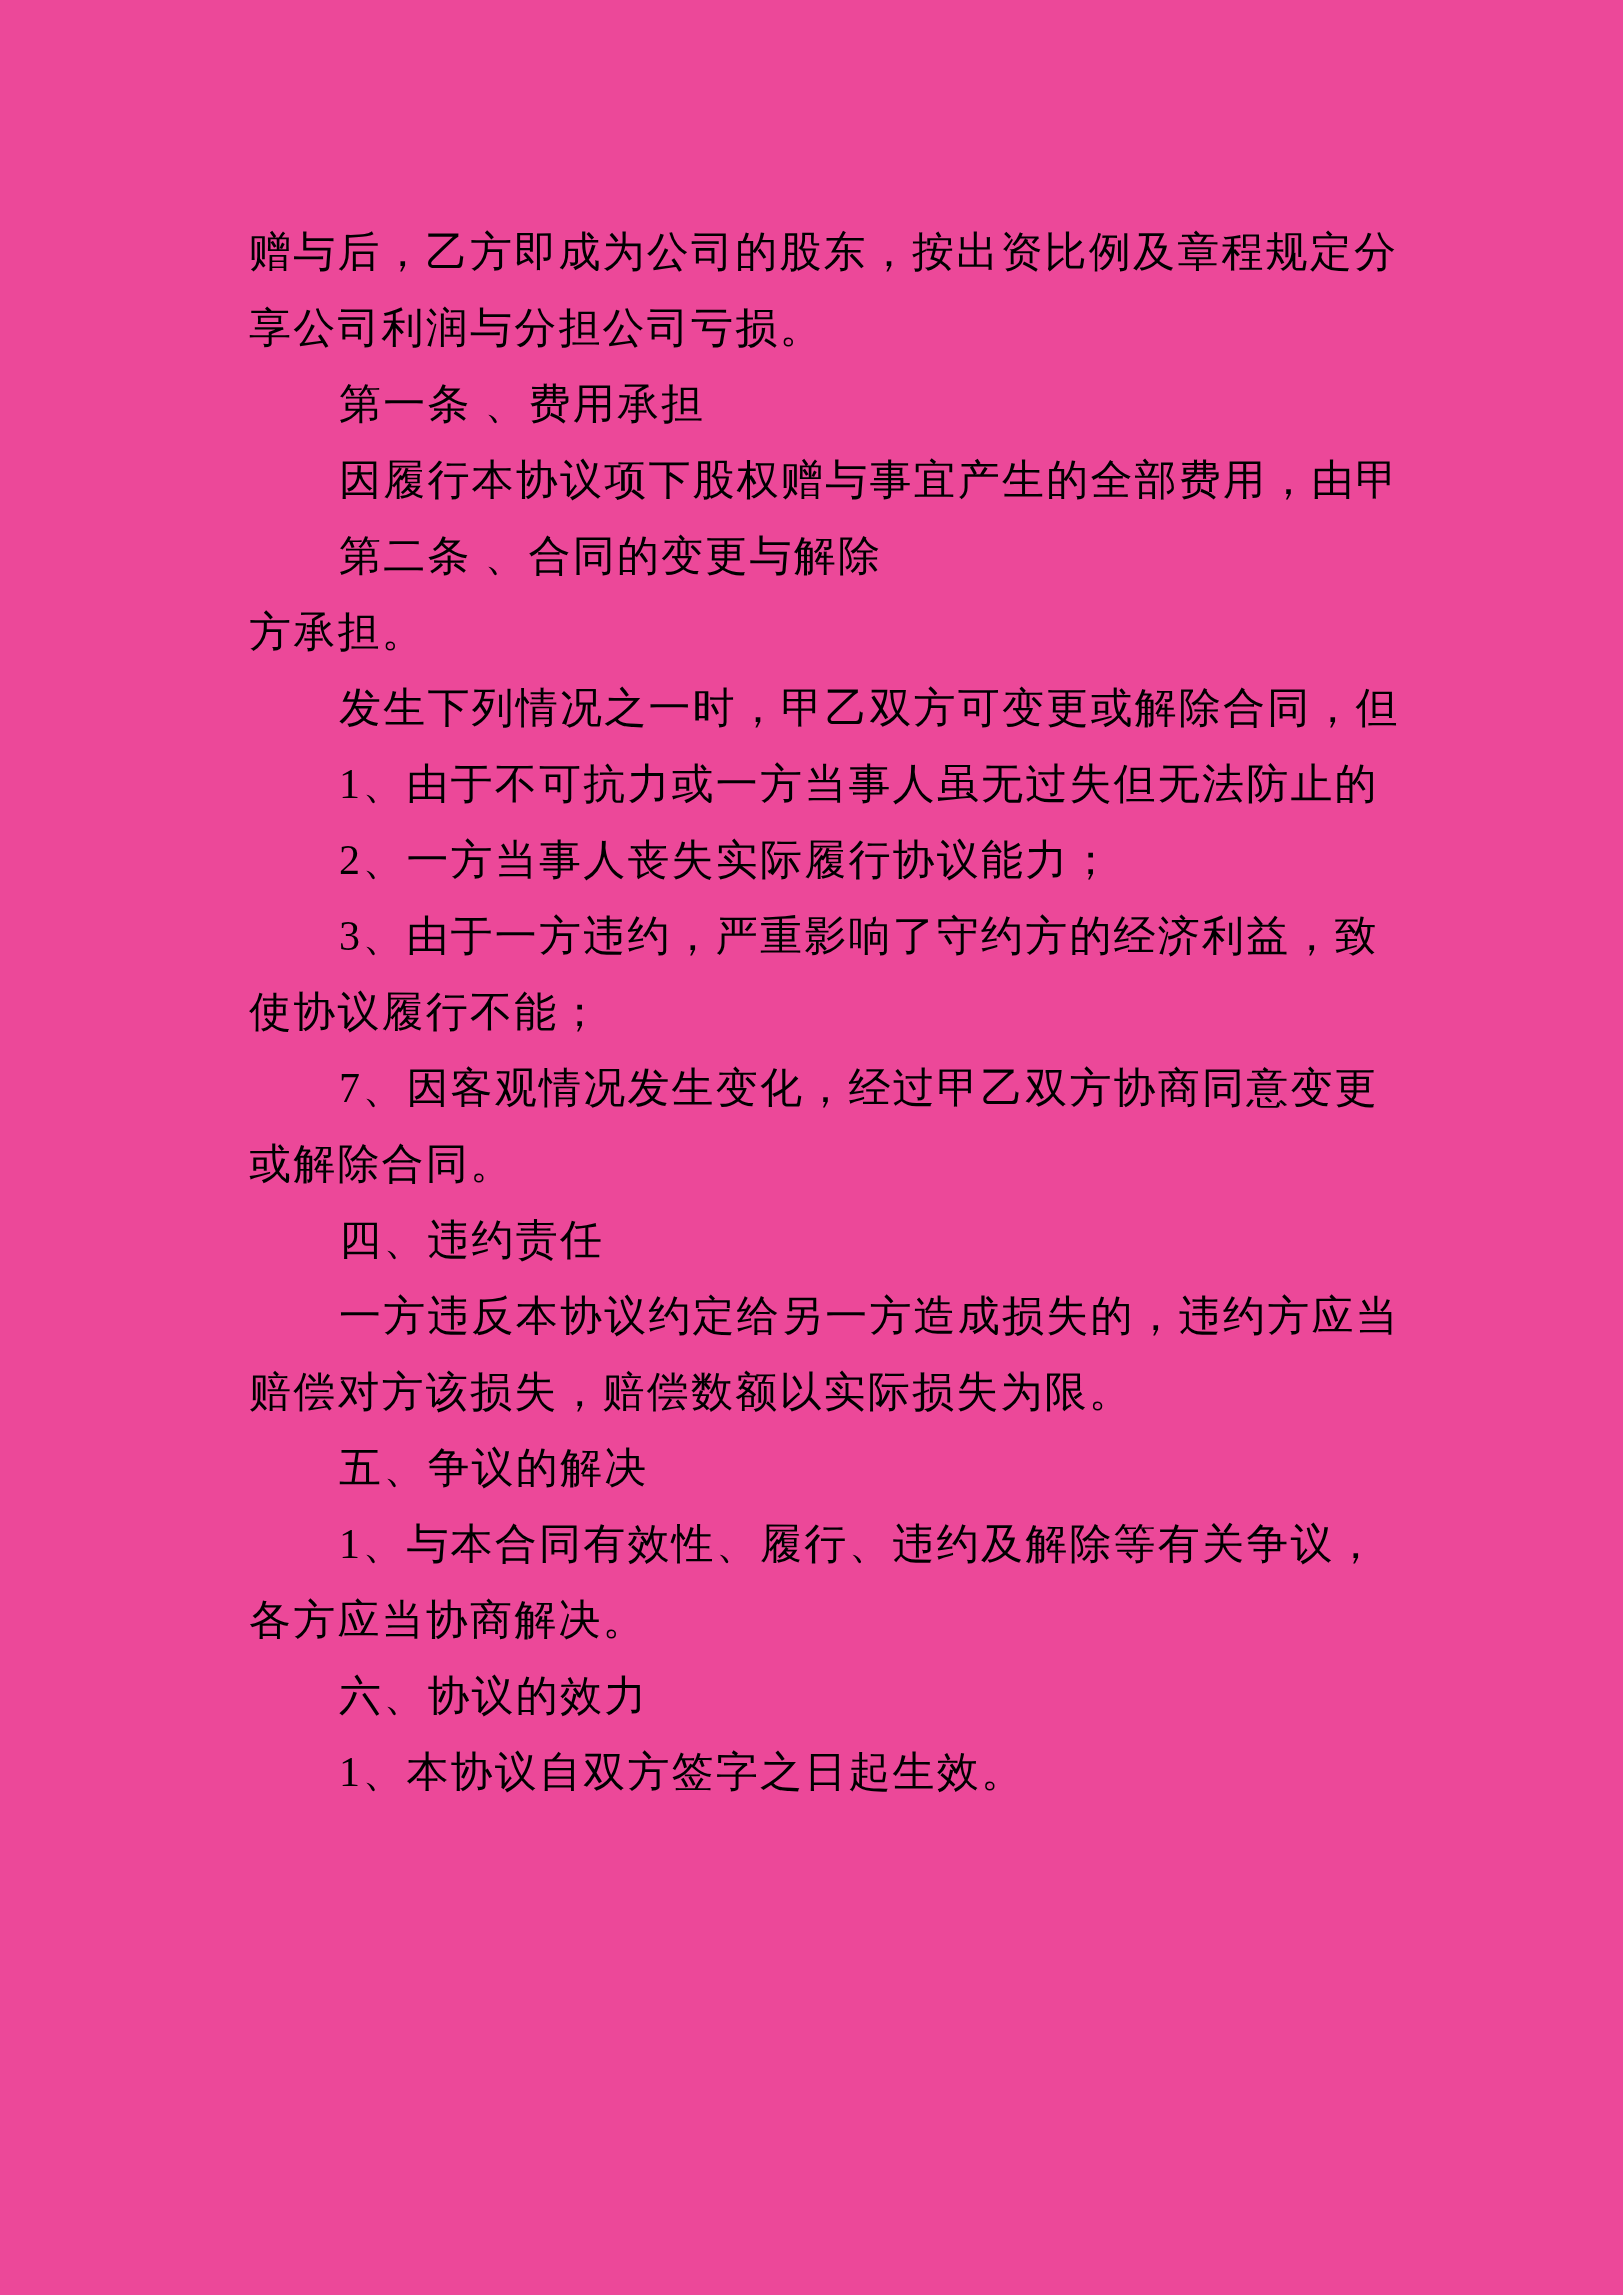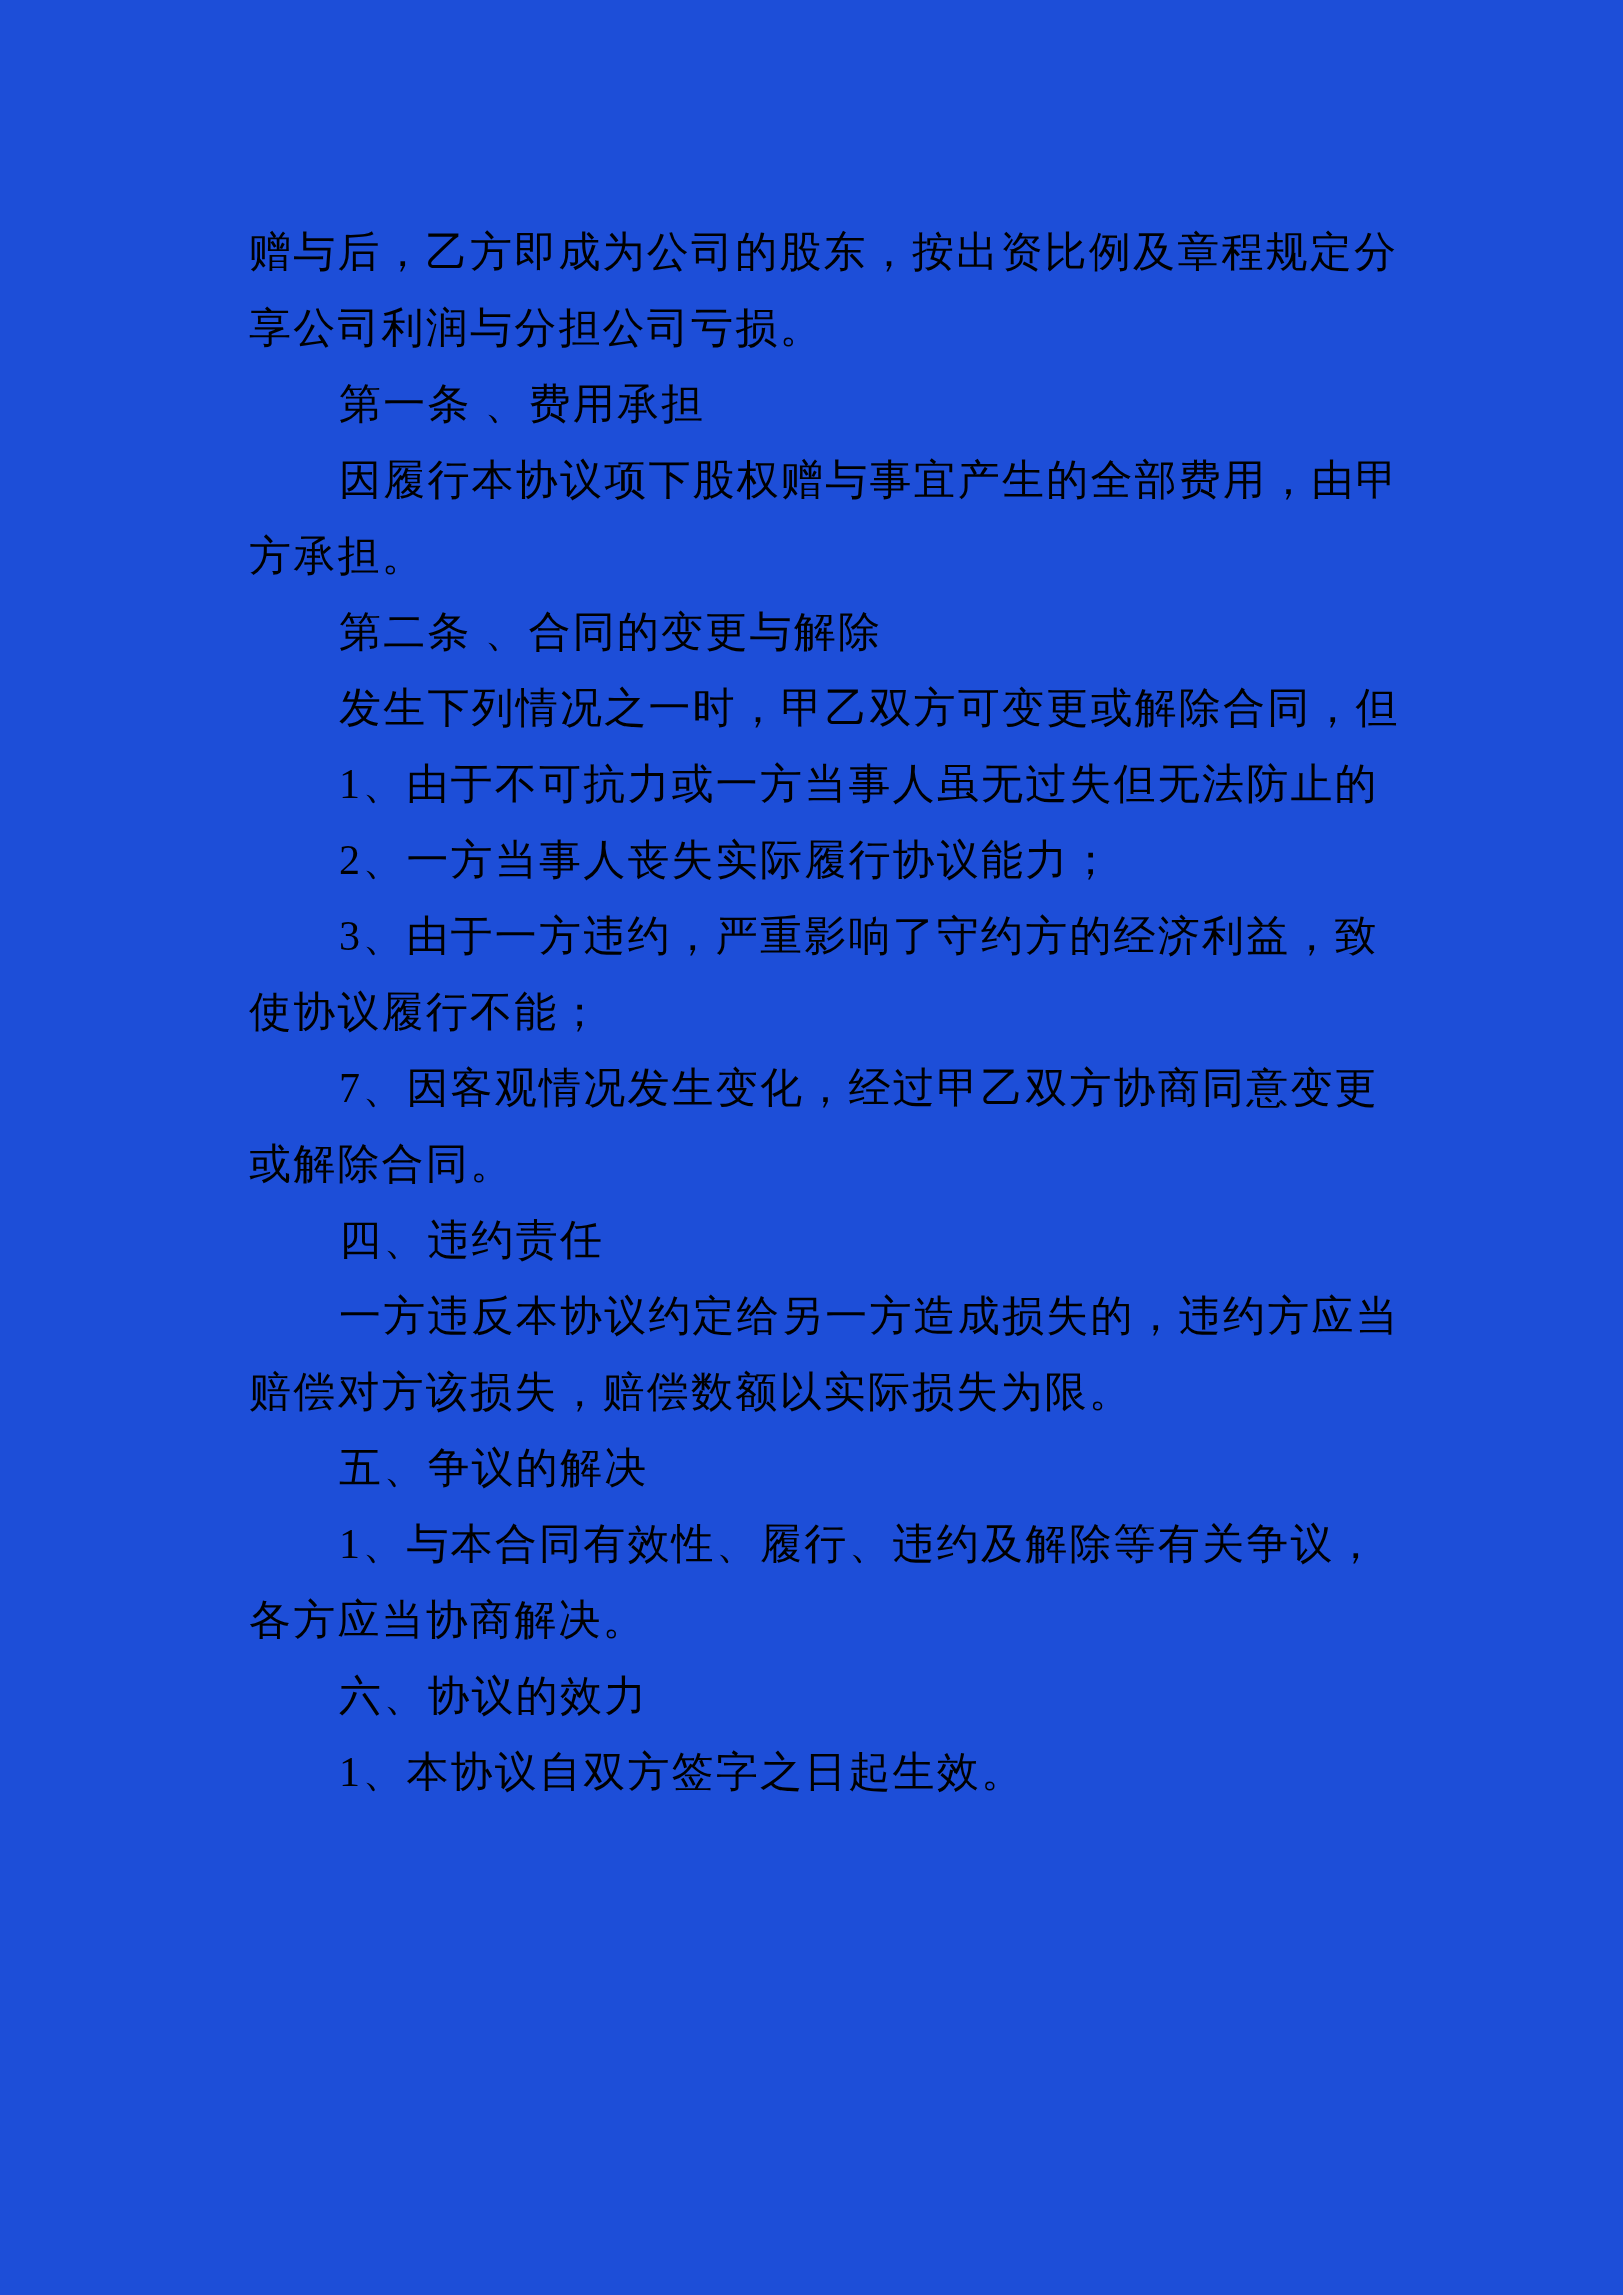--- a/index.html
+++ b/index.html
@@ -37,7 +37,7 @@
 </head>
 <body>
 
-<div class="page" style="background: #1d4ed8;">
+<div class="page" style="background: #ec4899;">
   <div class="contract-body" id="contract-body" style="color: rgb(0, 0, 0);">
       <div class="text-line">赠与后，乙方即成为公司的股东，按出资比例及章程规定分</div>
       <div class="text-line">享公司利润与分担公司亏损。</div>

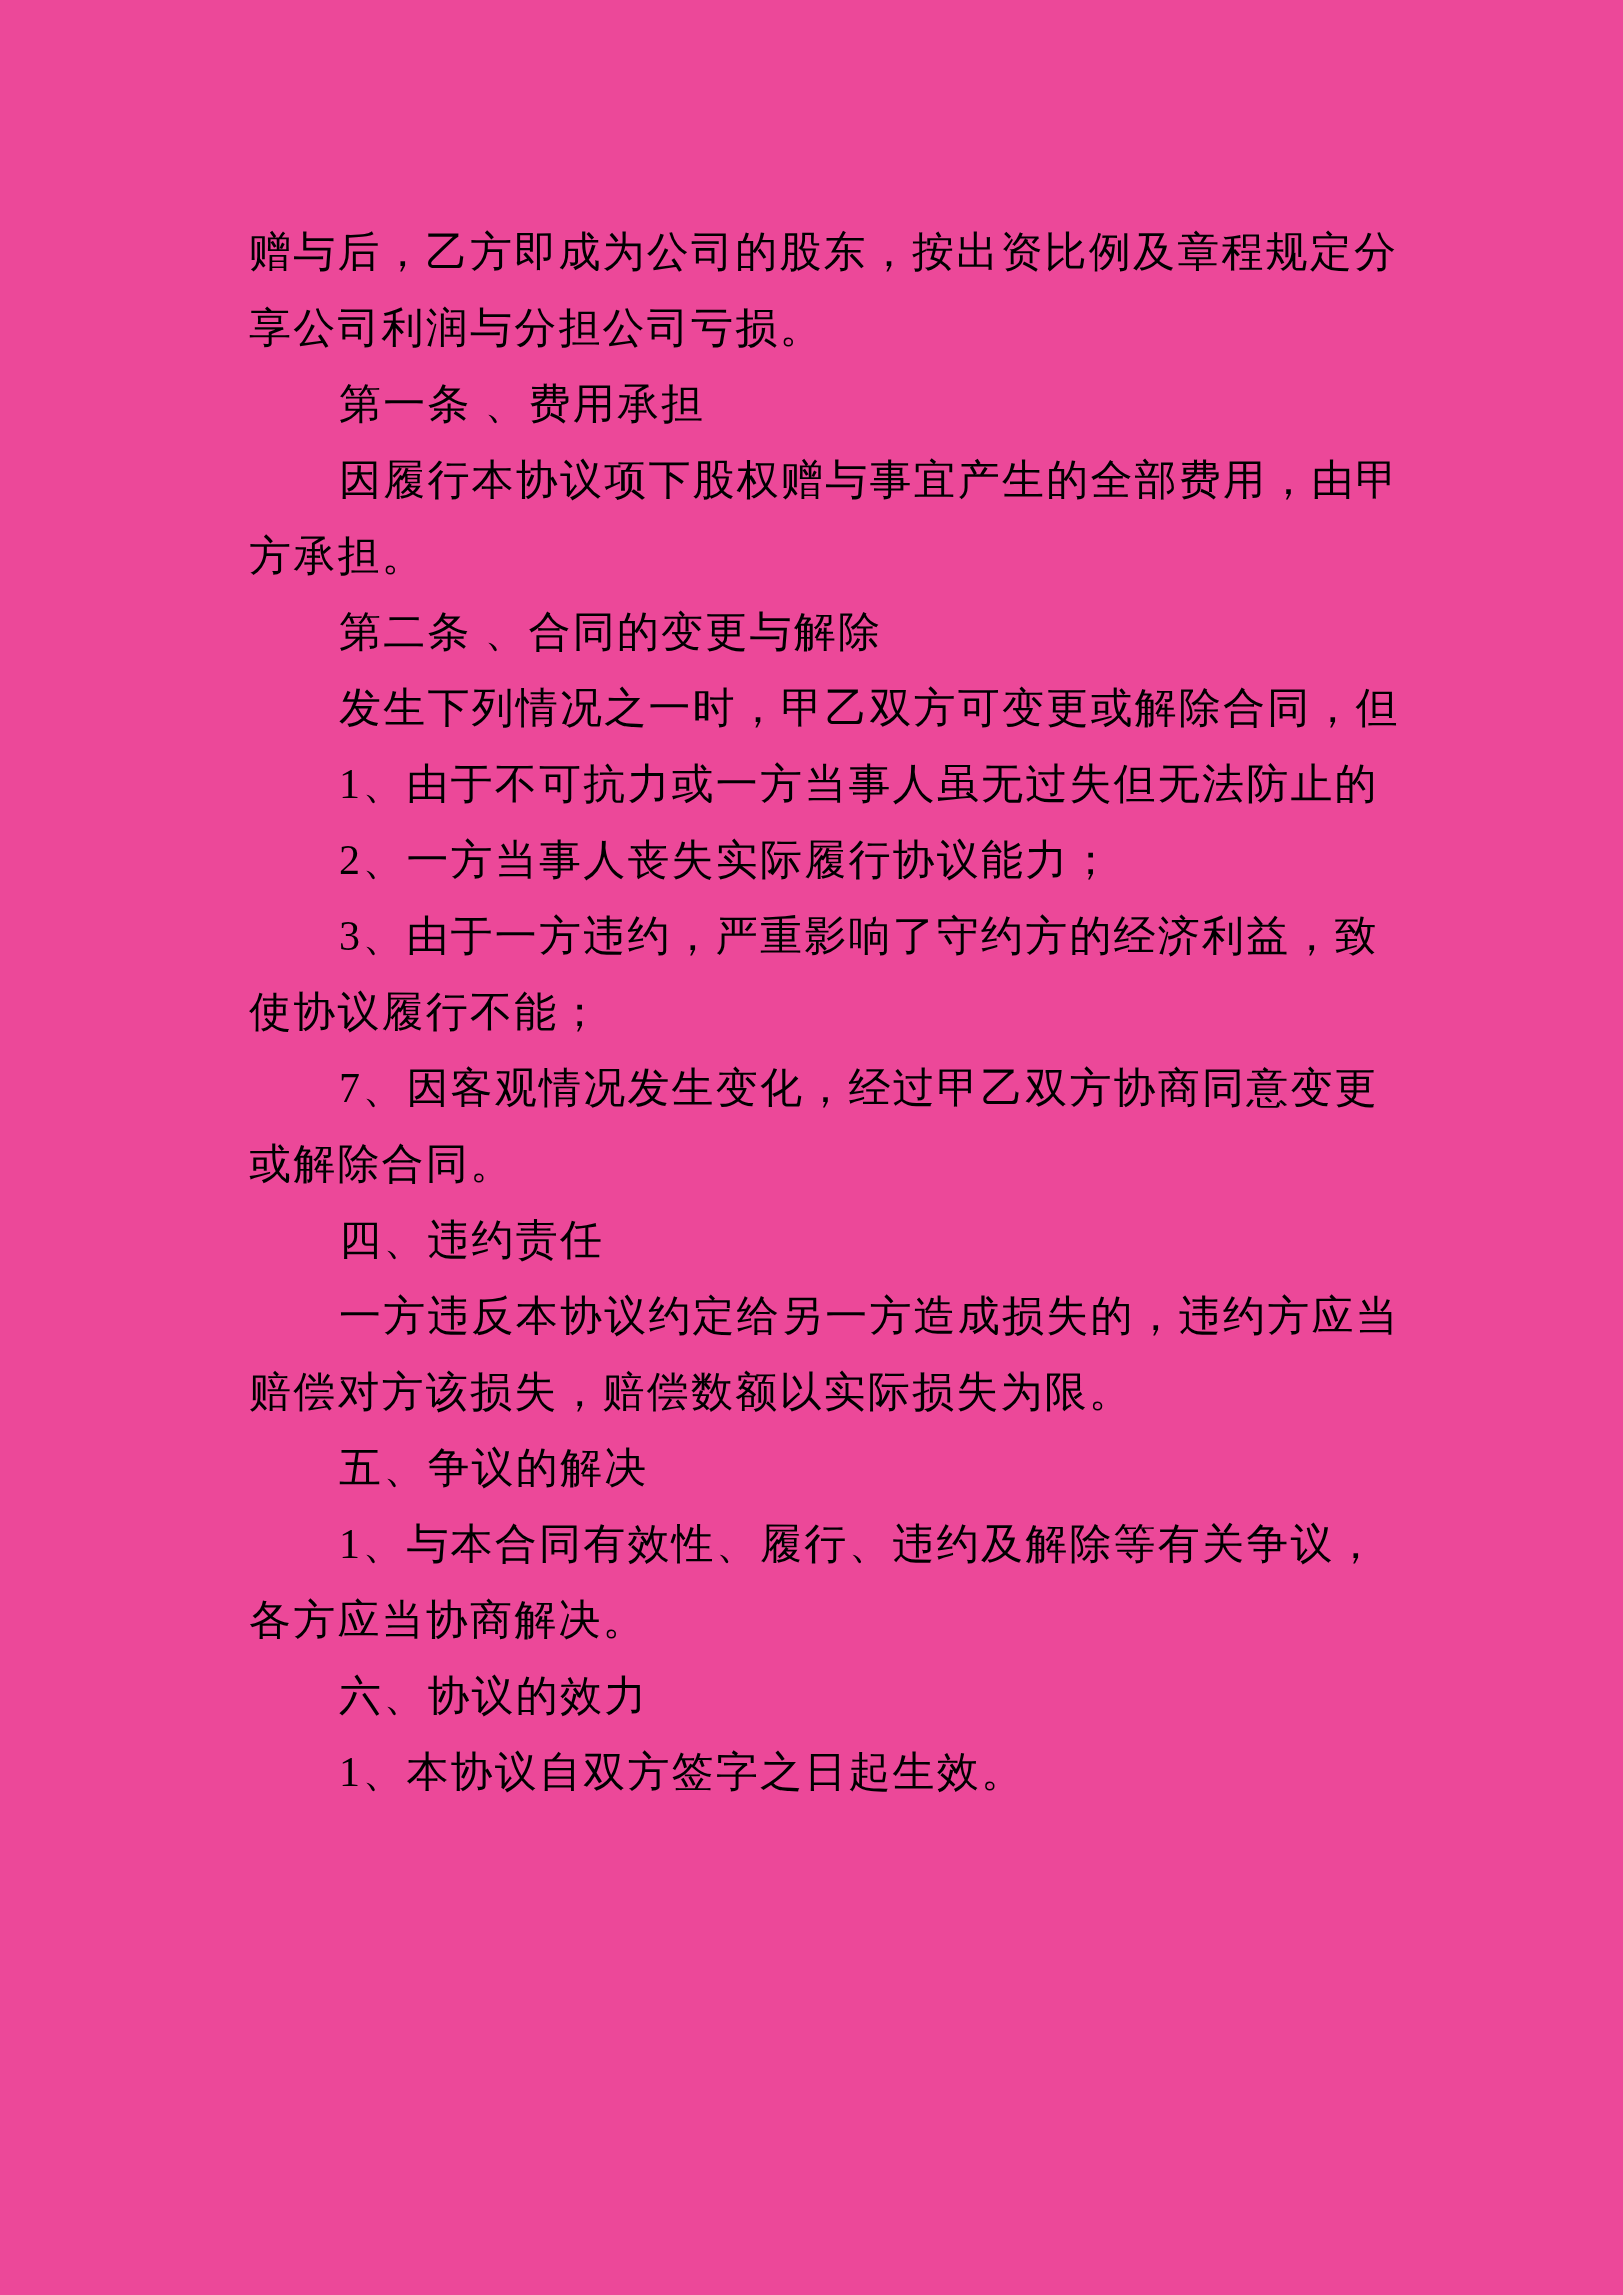--- a/index.html
+++ b/index.html
@@ -43,8 +43,8 @@
       <div class="text-line">享公司利润与分担公司亏损。</div>
       <div class="text-line indent">第一条 、费用承担</div>
       <div class="text-line indent">因履行本协议项下股权赠与事宜产生的全部费用，由甲</div>
+      <div class="text-line indent">第二条 、合同的变更与解除</div>
       <div class="text-line">方承担。</div>
-      <div class="text-line indent">第二条 、合同的变更与解除</div>
       <div class="text-line indent">发生下列情况之一时，甲乙双方可变更或解除合同，但</div>
       <div class="text-line indent">1、由于不可抗力或一方当事人虽无过失但无法防止的</div>
       <div class="text-line indent">2、一方当事人丧失实际履行协议能力；</div>

